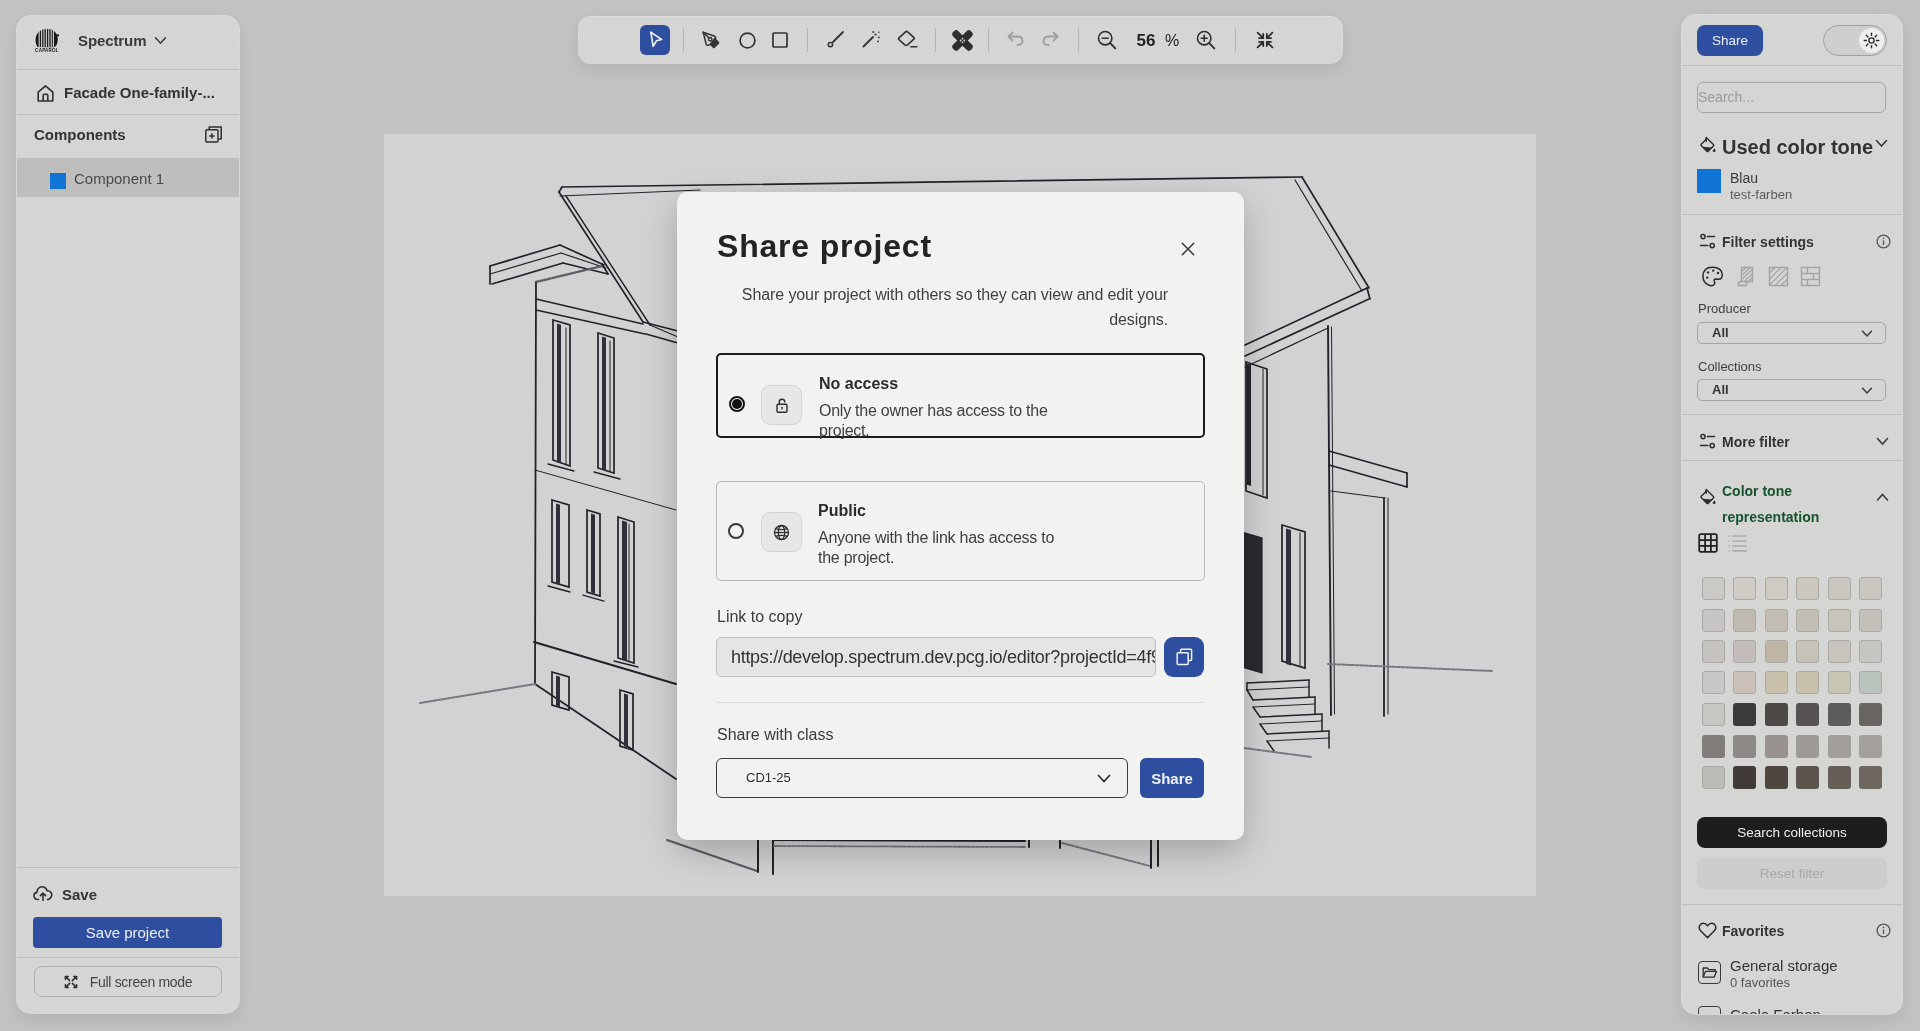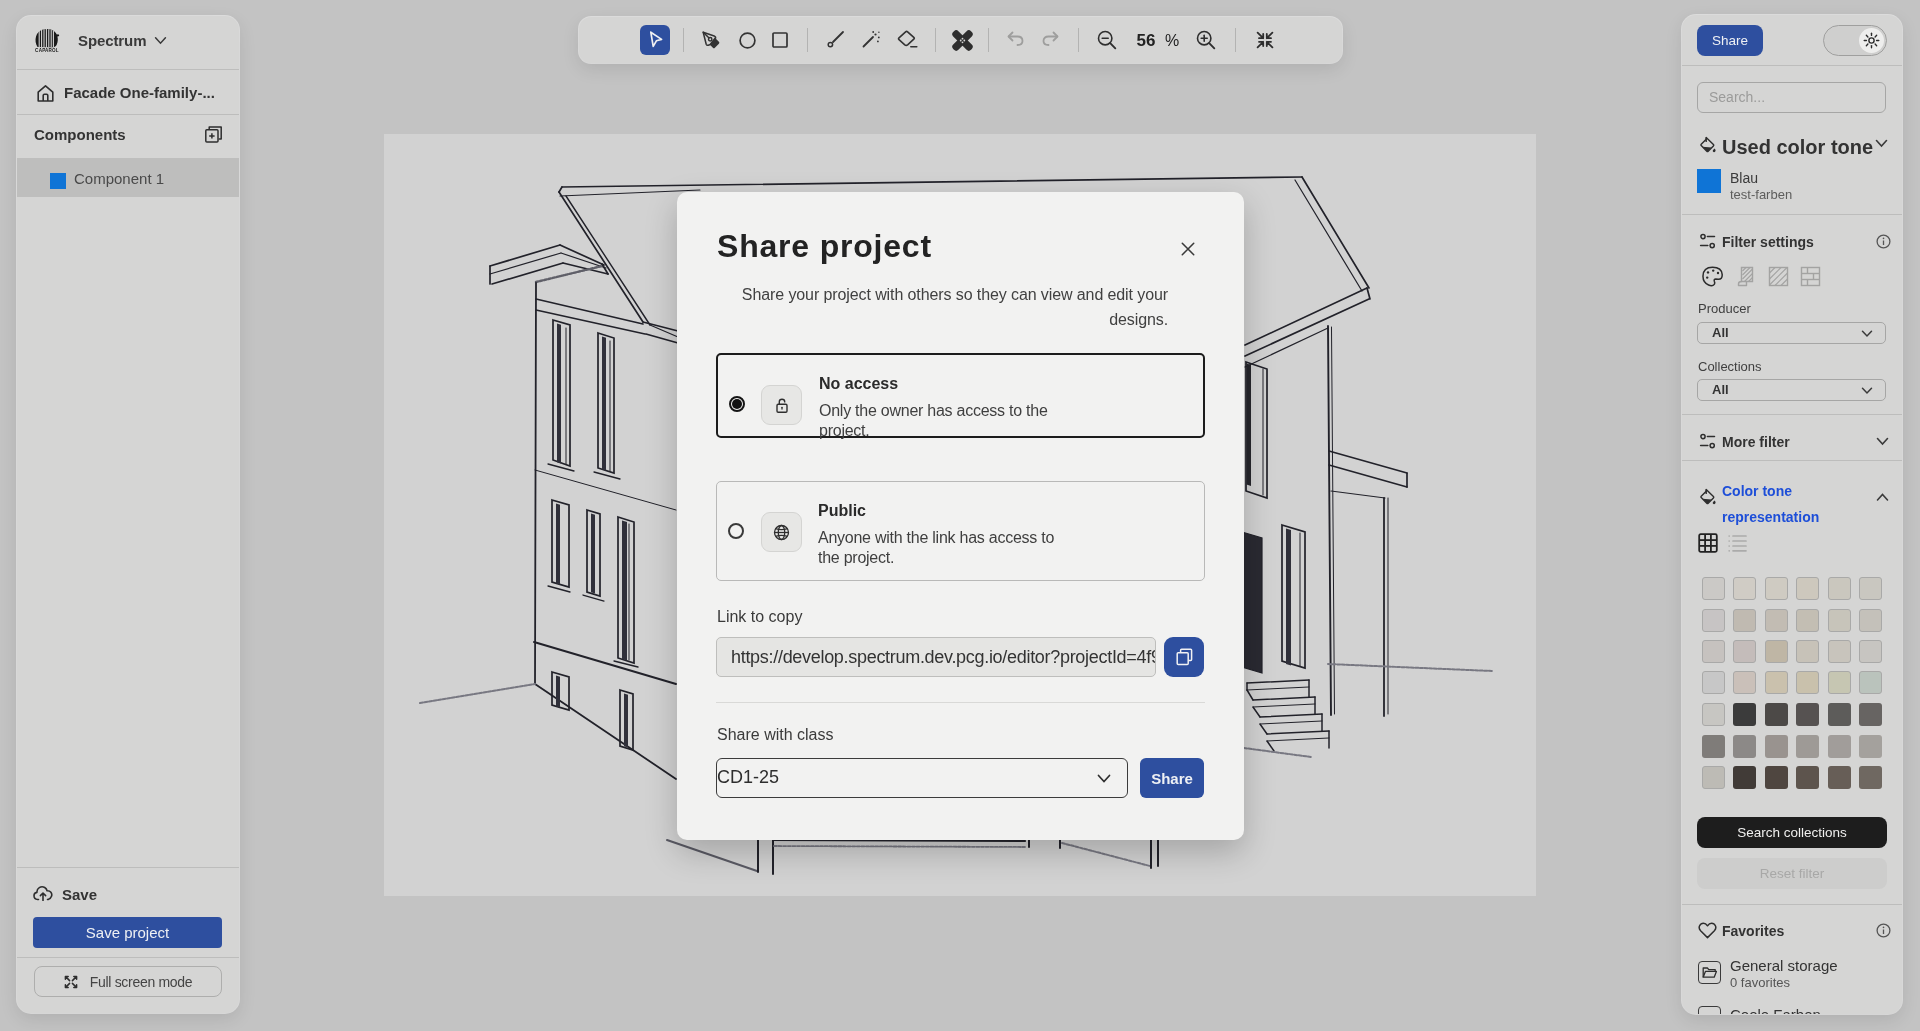--- a/index.html
+++ b/index.html
@@ -351,7 +351,7 @@
     </div>
   </div>
   <div class="divh" style="top:50px;"></div>
-  <div class="abs" style="left:15px; top:67px; width:189px; height:31px; border-radius:6px; border:1px solid #a6a6a5; color:#9b9b9a; font-size:14px; line-height:29px; padding-left:11px;">Search...</div>
+  <div class="abs" style="left:15px; top:67px; width:189px; height:31px; border-radius:6px; border:1px solid #a6a6a5; color:#9b9b9a; font-size:14px; line-height:29px; ">Search...</div>
 
   <div class="abs" style="left:17px; top:121px;">
     <svg width="18" height="18" viewBox="0 0 18 18" fill="none" stroke="#2e2e2e" stroke-width="1.4" stroke-linejoin="round">

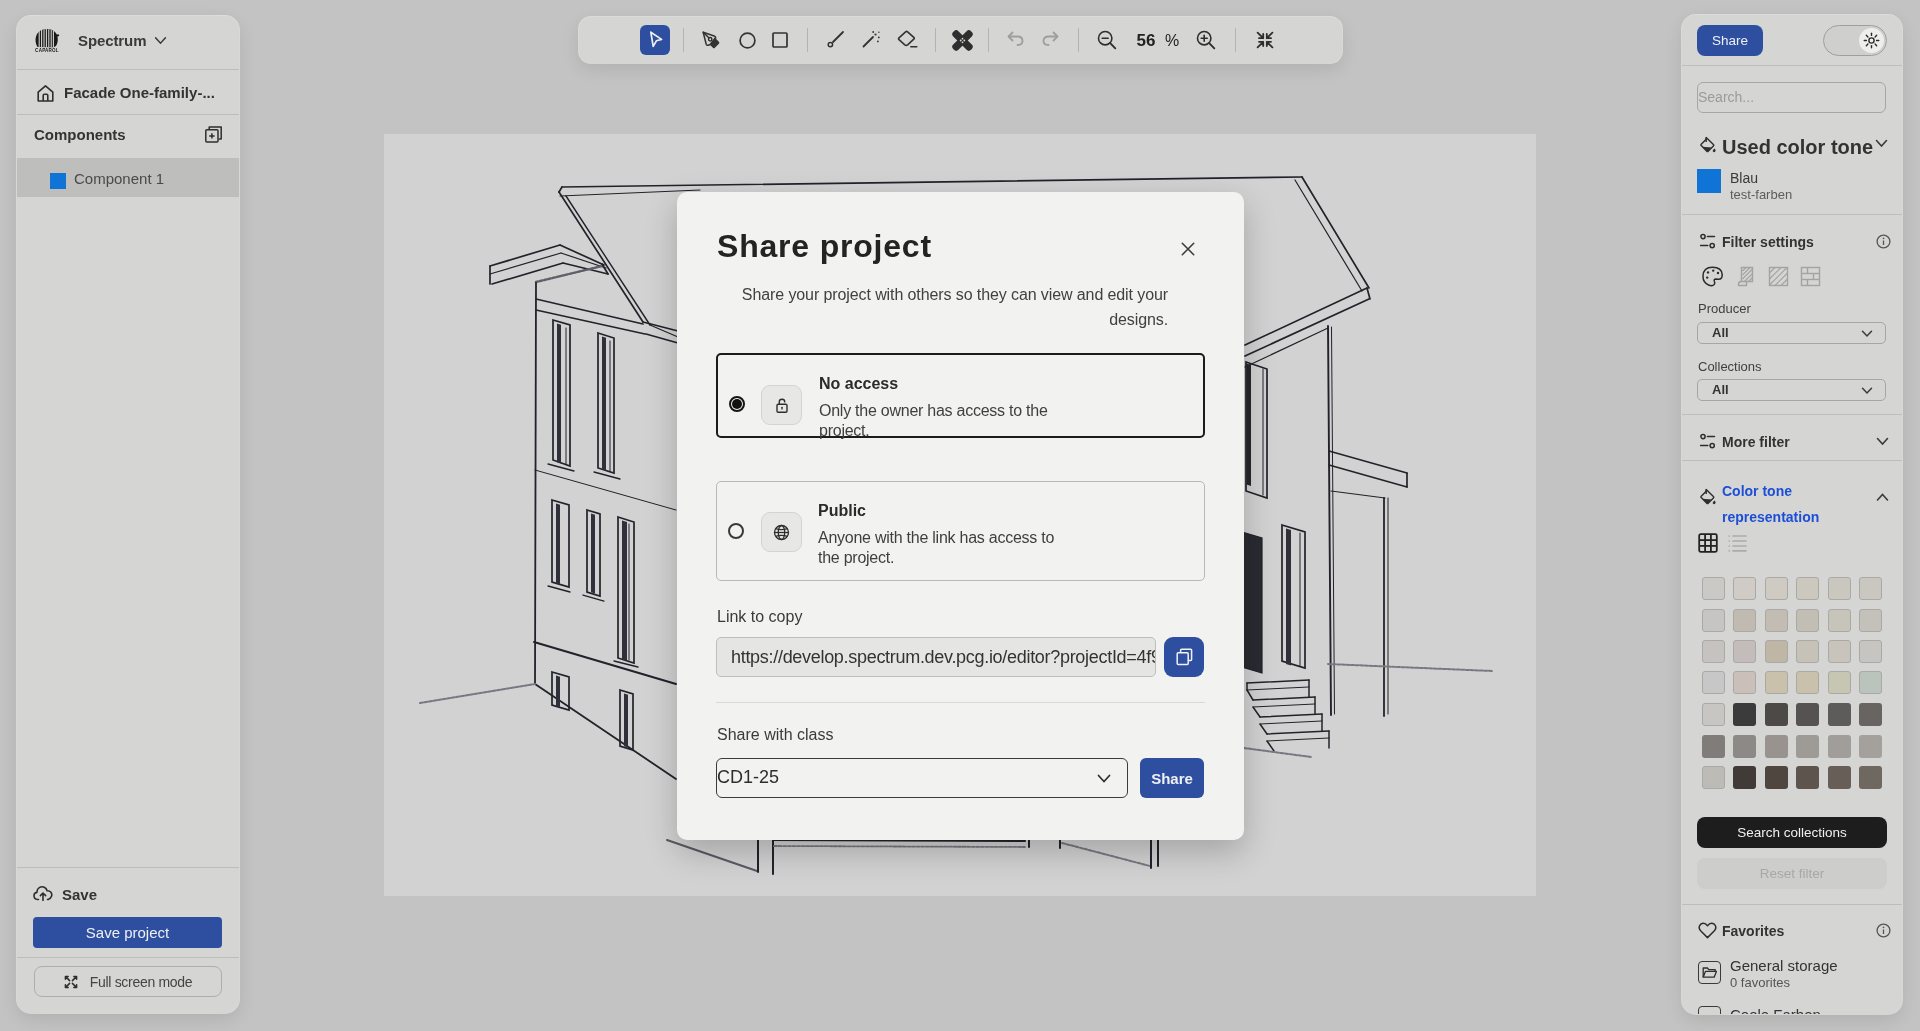--- a/index.html
+++ b/index.html
@@ -473,7 +473,7 @@
       <path d="M15.9 12.4 Q17.3 14.6 16.1 15.7 Q14.9 16.8 13.9 15.4 Q13.1 14.2 15.9 12.4 Z" fill="#2e2e2e" stroke="none"></path>
     </svg>
   </div>
-  <div class="abs" style="left:40px; top:463px; font-size:14px; font-weight:bold; color:#1d4ed8; line-height:26px;">Color tone<br>representation</div>
+  <div class="abs" style="left:40px; top:463px; font-size:14px; font-weight:bold; color:#14532d; line-height:26px;">Color tone<br>representation</div>
   <div class="abs" style="left:194px; top:478px;">
       <svg width="13" height="9" viewBox="0 0 13 9" fill="none" stroke="#3a3a3a" stroke-width="1.6" stroke-linecap="round">
         <path d="M1.5 7 L6.5 1.5 L11.5 7"></path>

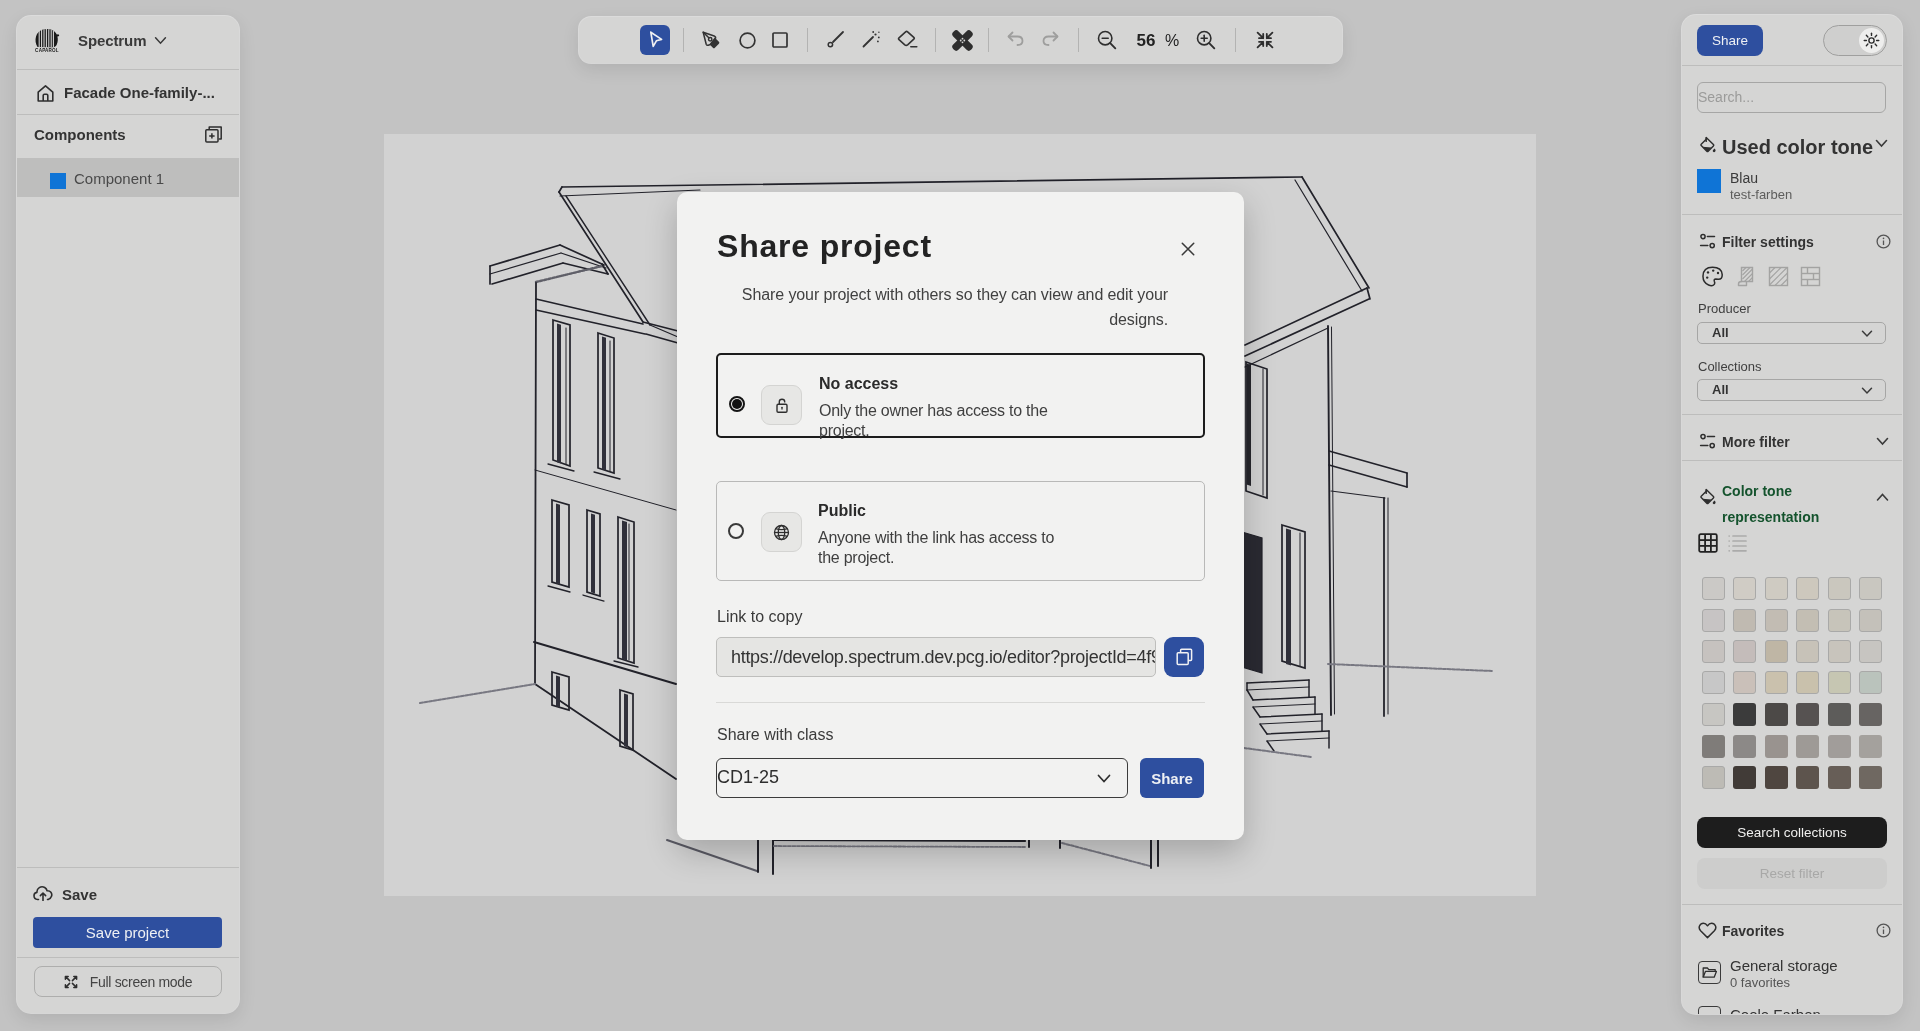--- a/index.html
+++ b/index.html
@@ -621,7 +621,7 @@
   </div>
   <div class="abs" style="left:39px; top:510px; width:489px; height:1px; background:#d9d9d7;"></div>
   <div class="abs" style="left:40px; top:534px; font-size:16px; color:#3a3a3a;">Share with class</div>
-  <div class="abs" style="left:39px; top:566px; width:412px; height:40px; border:1.5px solid #3c3c3c; border-radius:6px; font-size:18px; color:#2e2e2e; line-height:37px; padding-left:0;">CD1-25
+  <div class="abs" style="left:39px; top:566px; width:412px; height:40px; border:1.5px solid #3c3c3c; border-radius:6px; font-size:13px; color:#2e2e2e; line-height:37px; padding-left:29px;">CD1-25
     <svg class="abs" style="right:16px; top:15px;" width="14" height="10" viewBox="0 0 14 10" fill="none" stroke="#2e2e2e" stroke-width="1.7" stroke-linecap="round">
         <path d="M1.5 1.5 L7 7.5 L12.5 1.5"></path>
       </svg>

